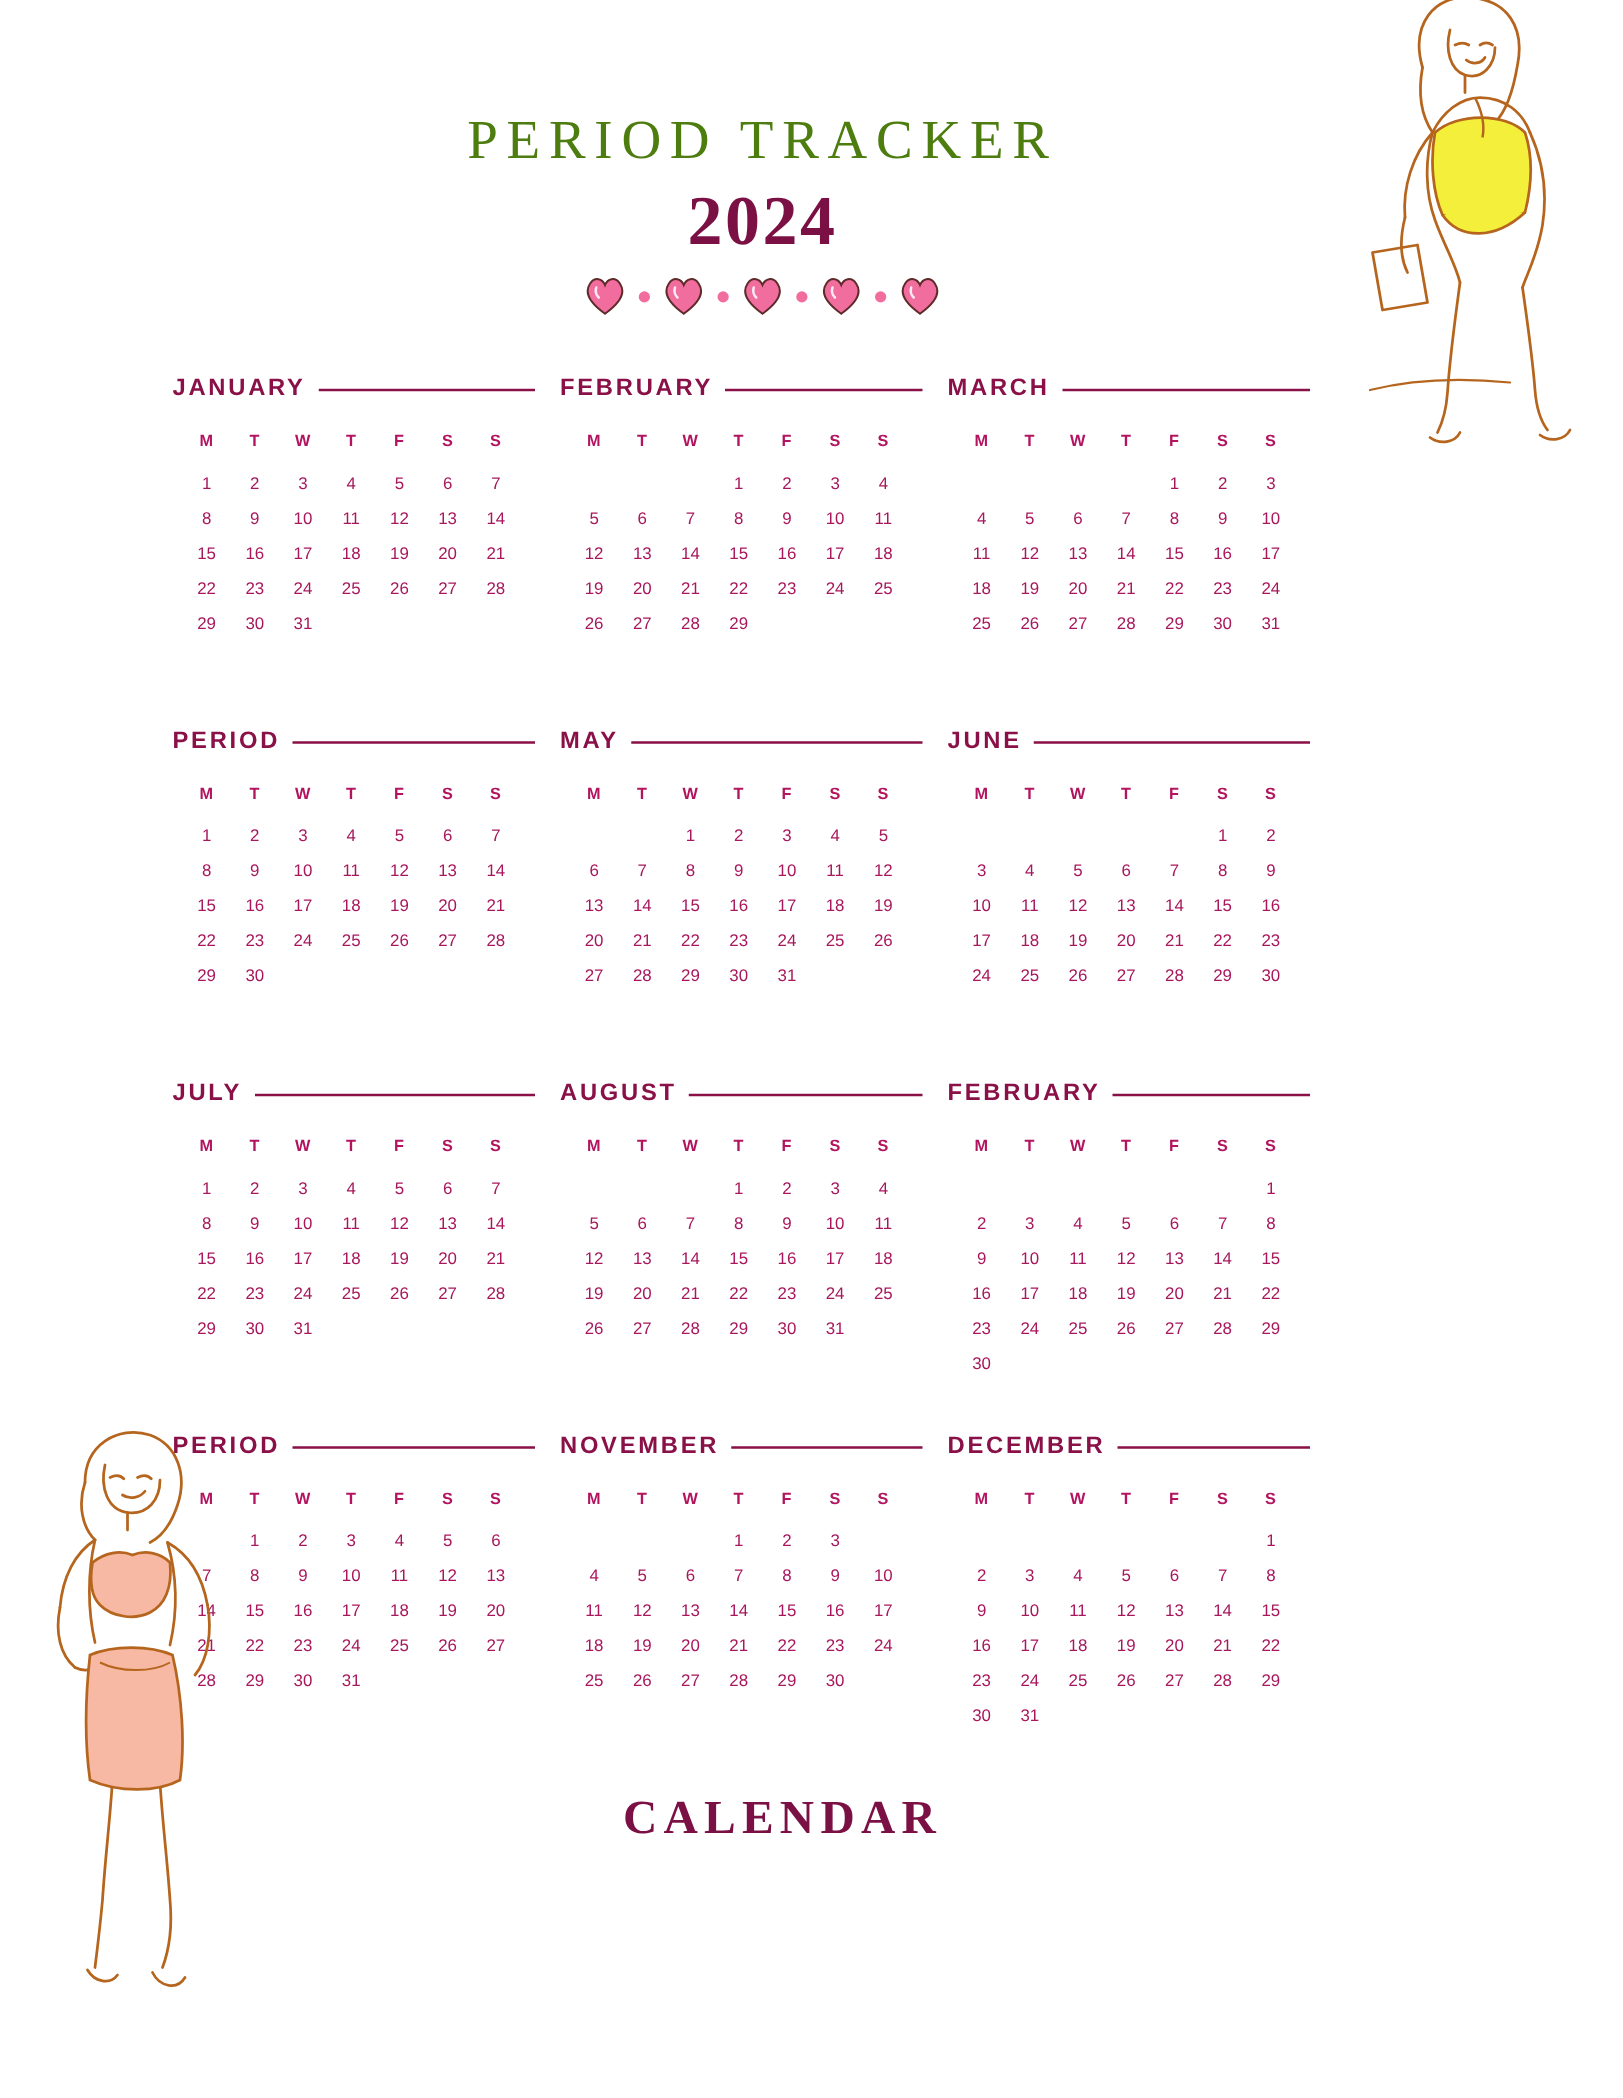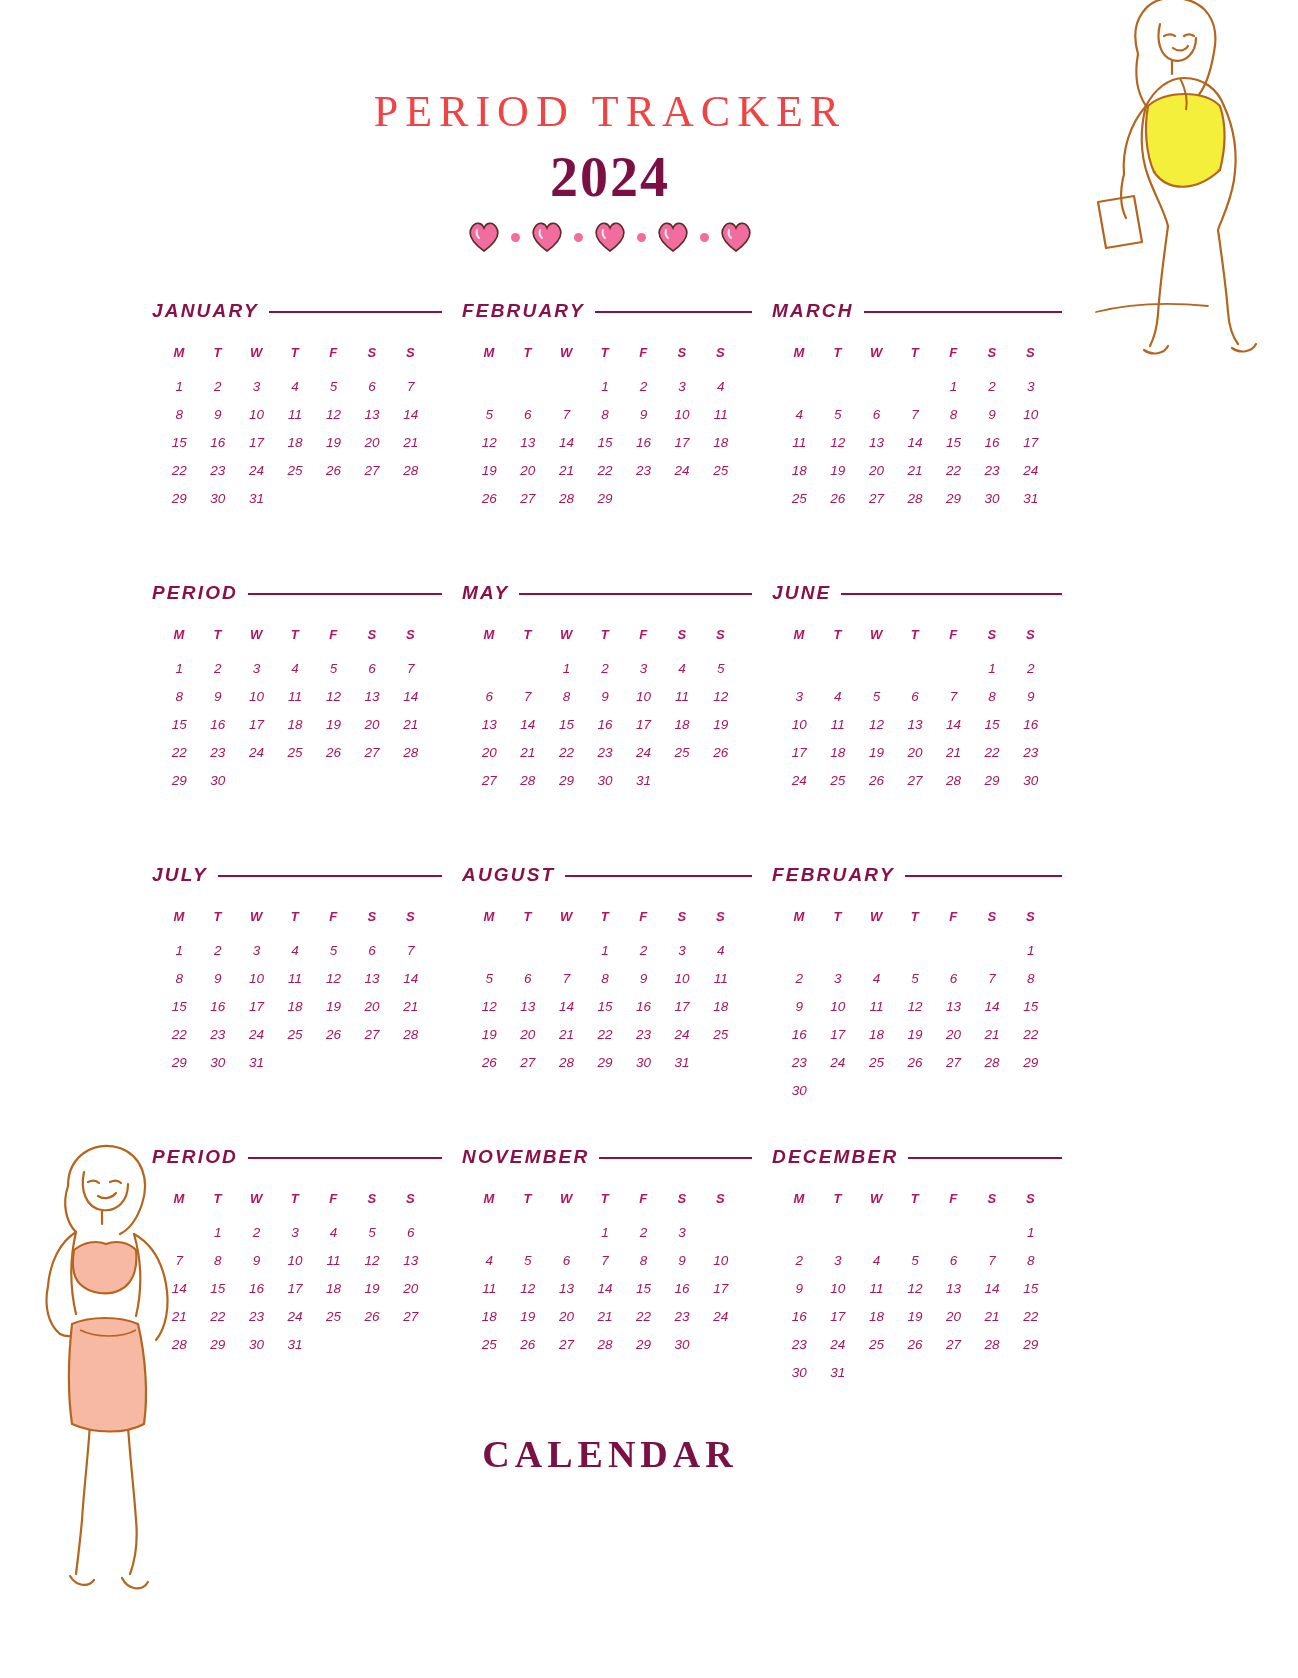--- a/index.html
+++ b/index.html
@@ -32,7 +32,7 @@
   .title-main {
     font-size: 44px;
     letter-spacing: 7px;
-    color: #ef4444;
+    color: #4d7c0f;
     font-weight: normal;
     font-family: "Liberation Serif", serif;
   }

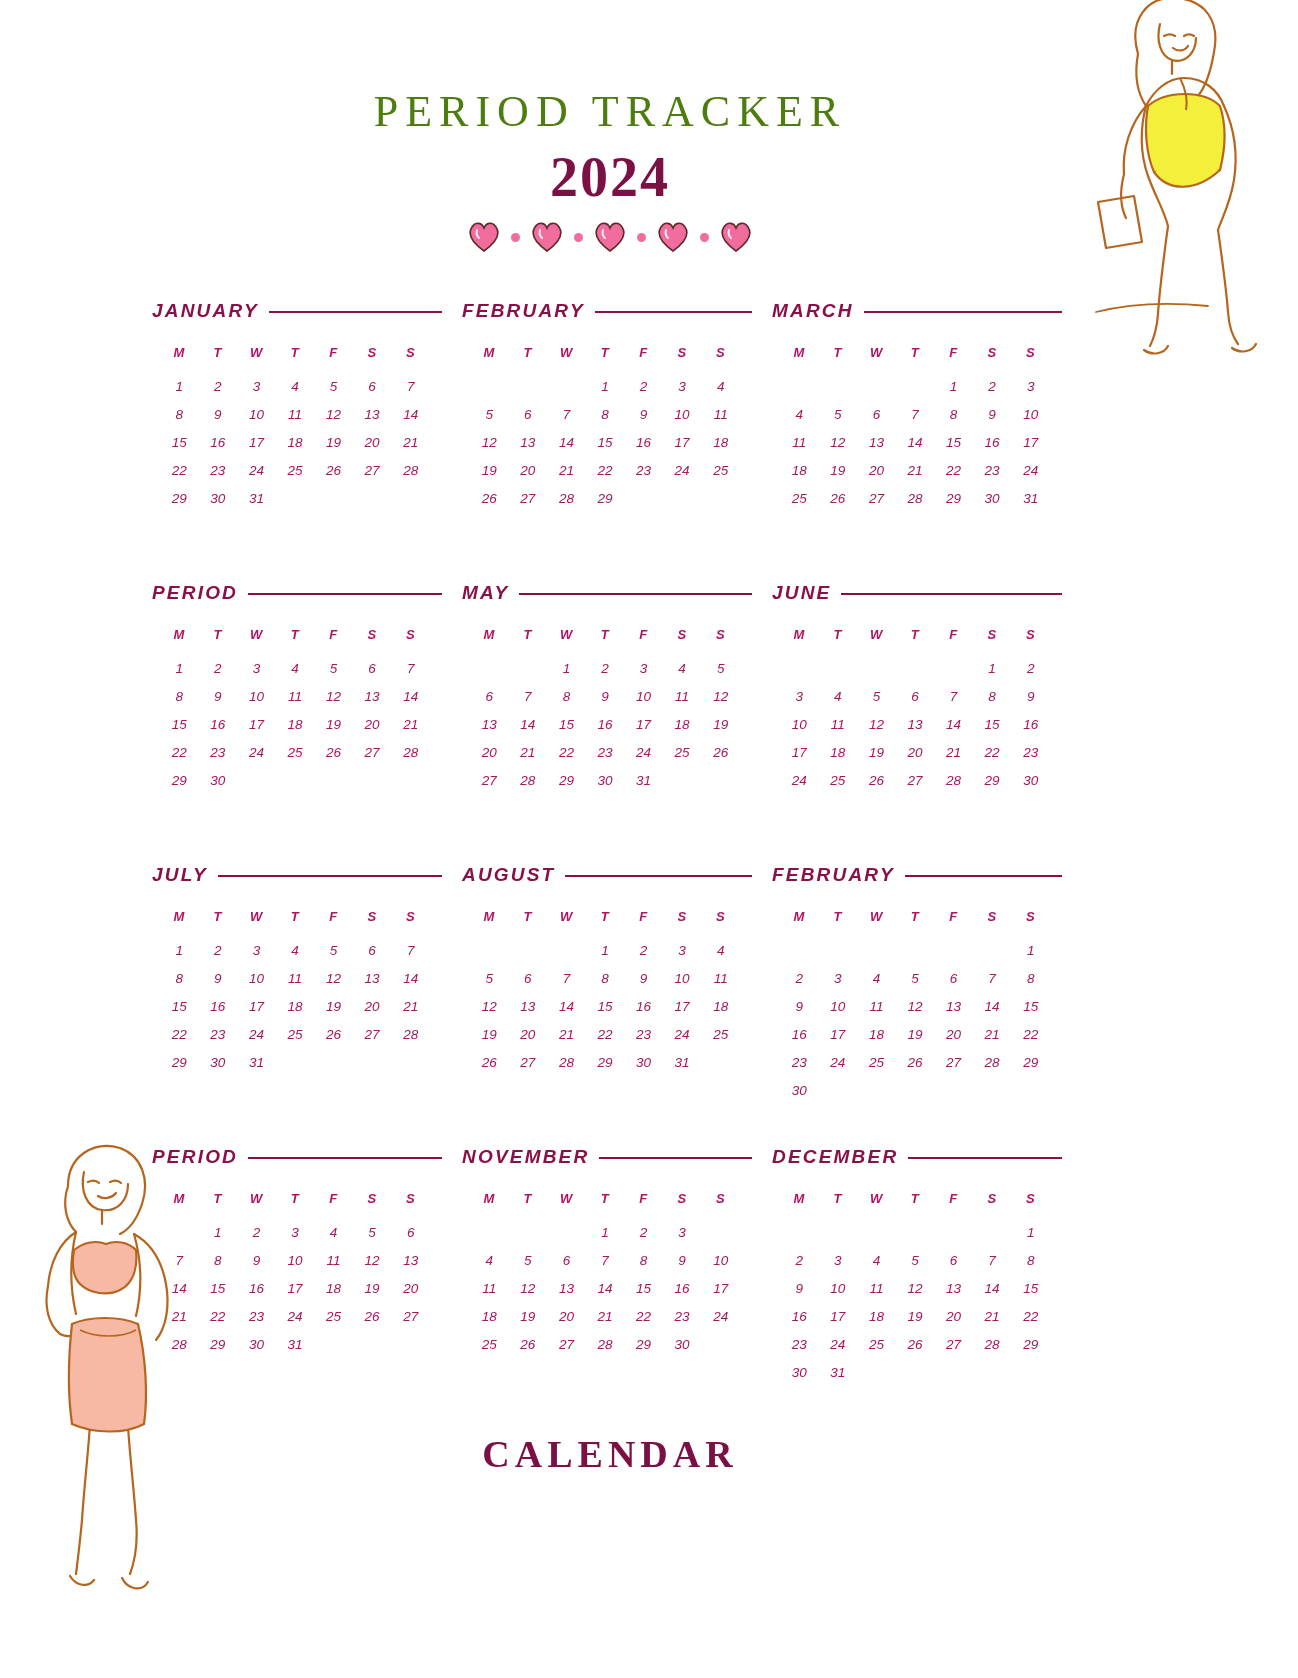--- a/index.html
+++ b/index.html
@@ -69,12 +69,11 @@
   .months {
     position: absolute;
     top: 300px;
-    left: 152px;
+    left: 138px;
     width: 930px;
     display: grid;
     grid-template-columns: repeat(3, 310px);
     grid-auto-rows: 282px;
-    font-style: italic;
   }
   .month {
     position: relative;

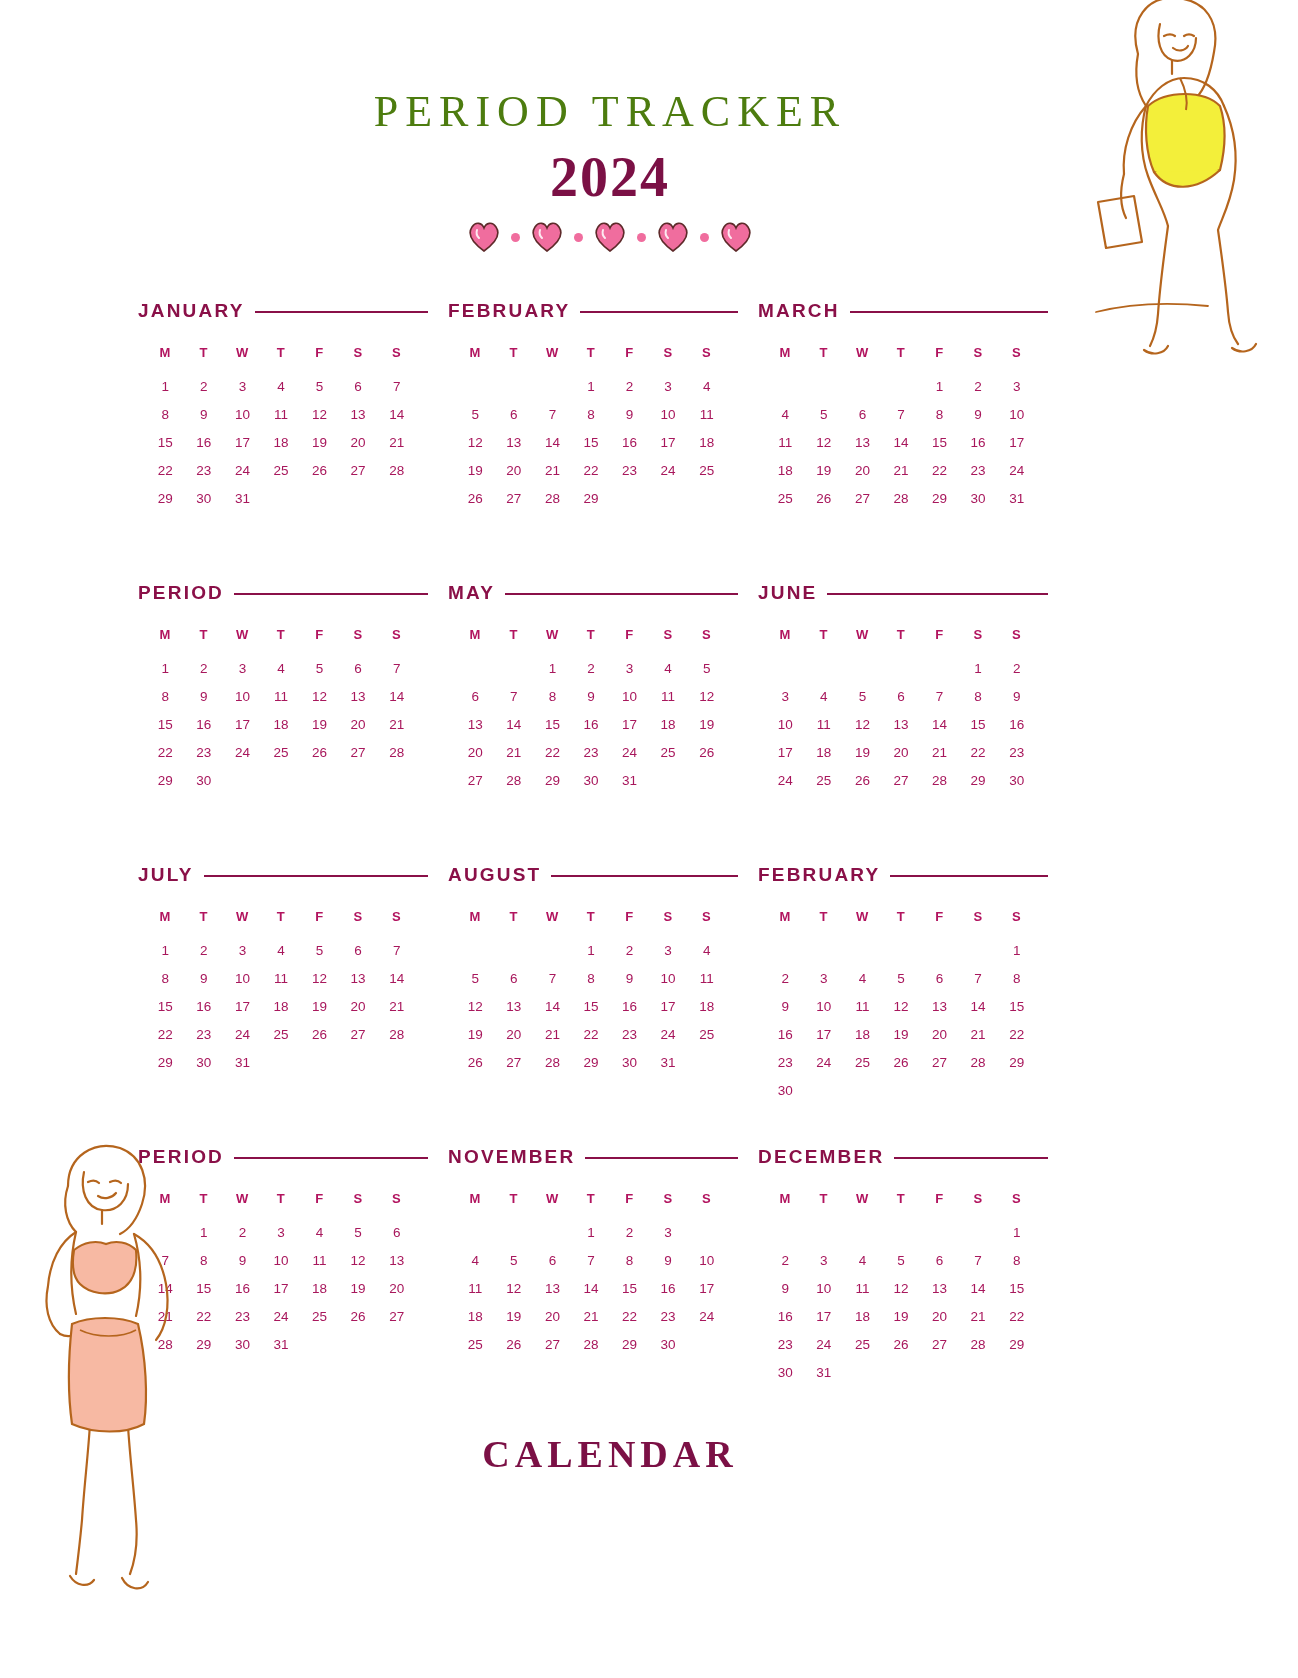--- a/index.html
+++ b/index.html
@@ -127,7 +127,7 @@
   .footer {
     position: absolute;
     top: 1432px;
-    left: 0;
+    left: 16px;
     width: 1220px;
     text-align: center;
   }

